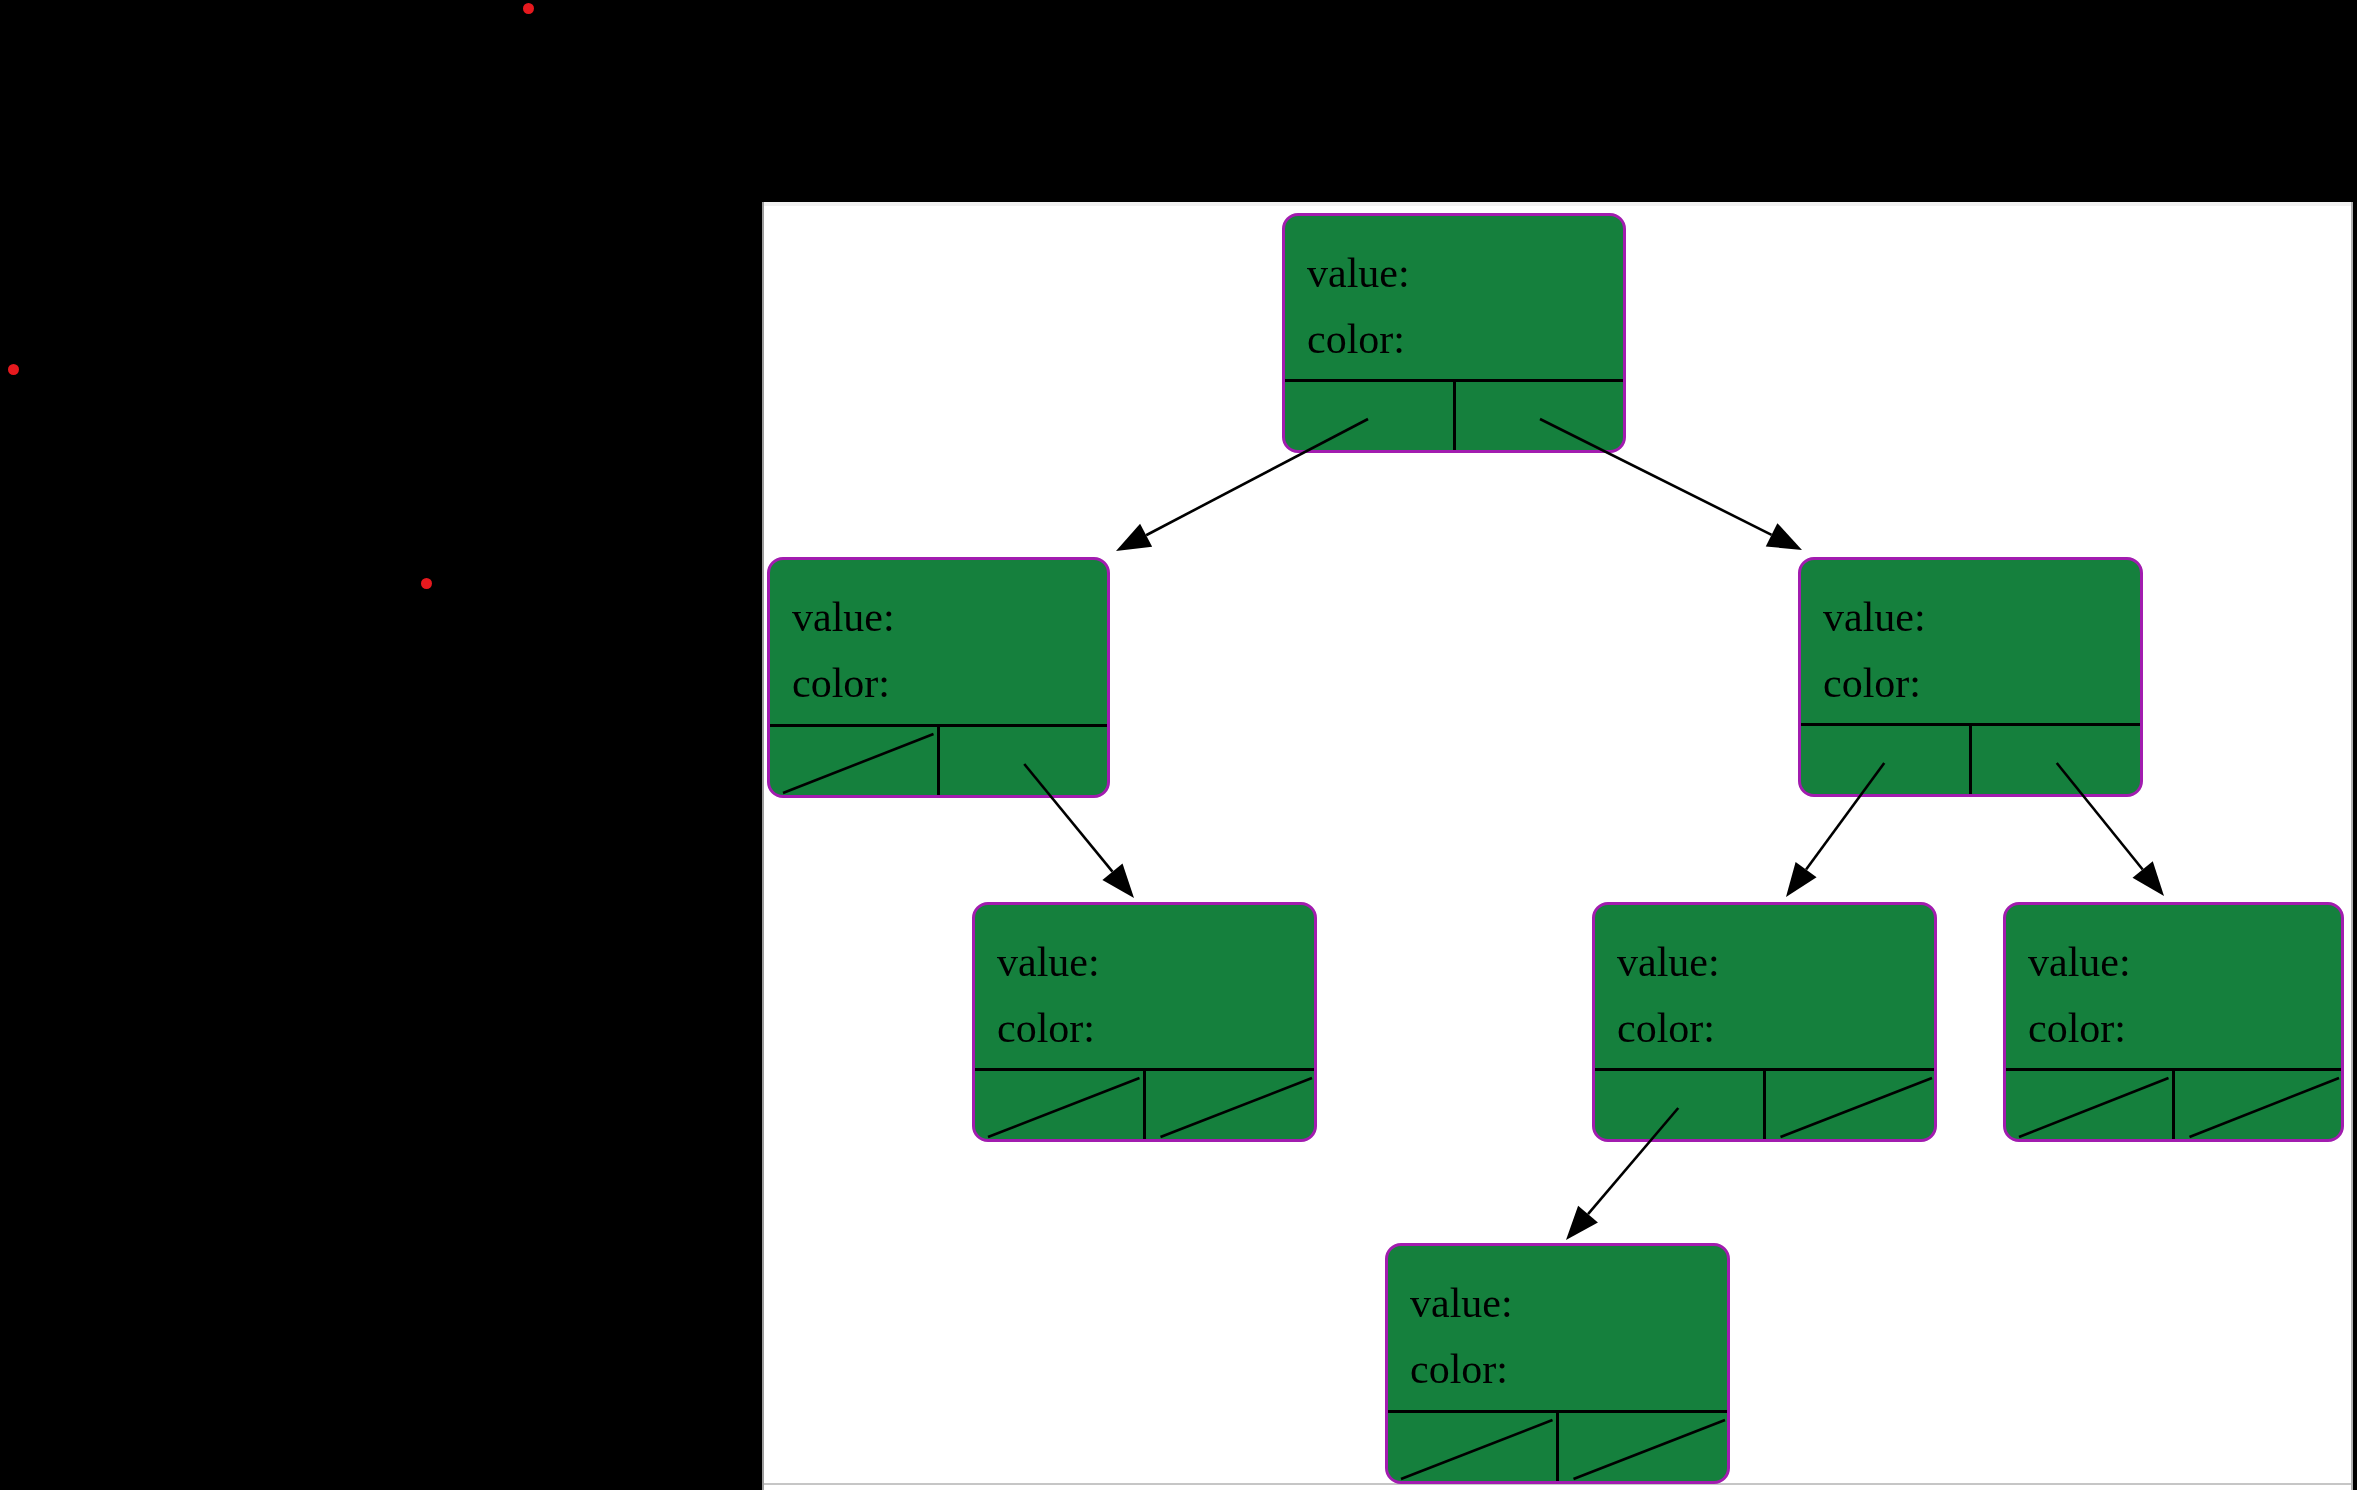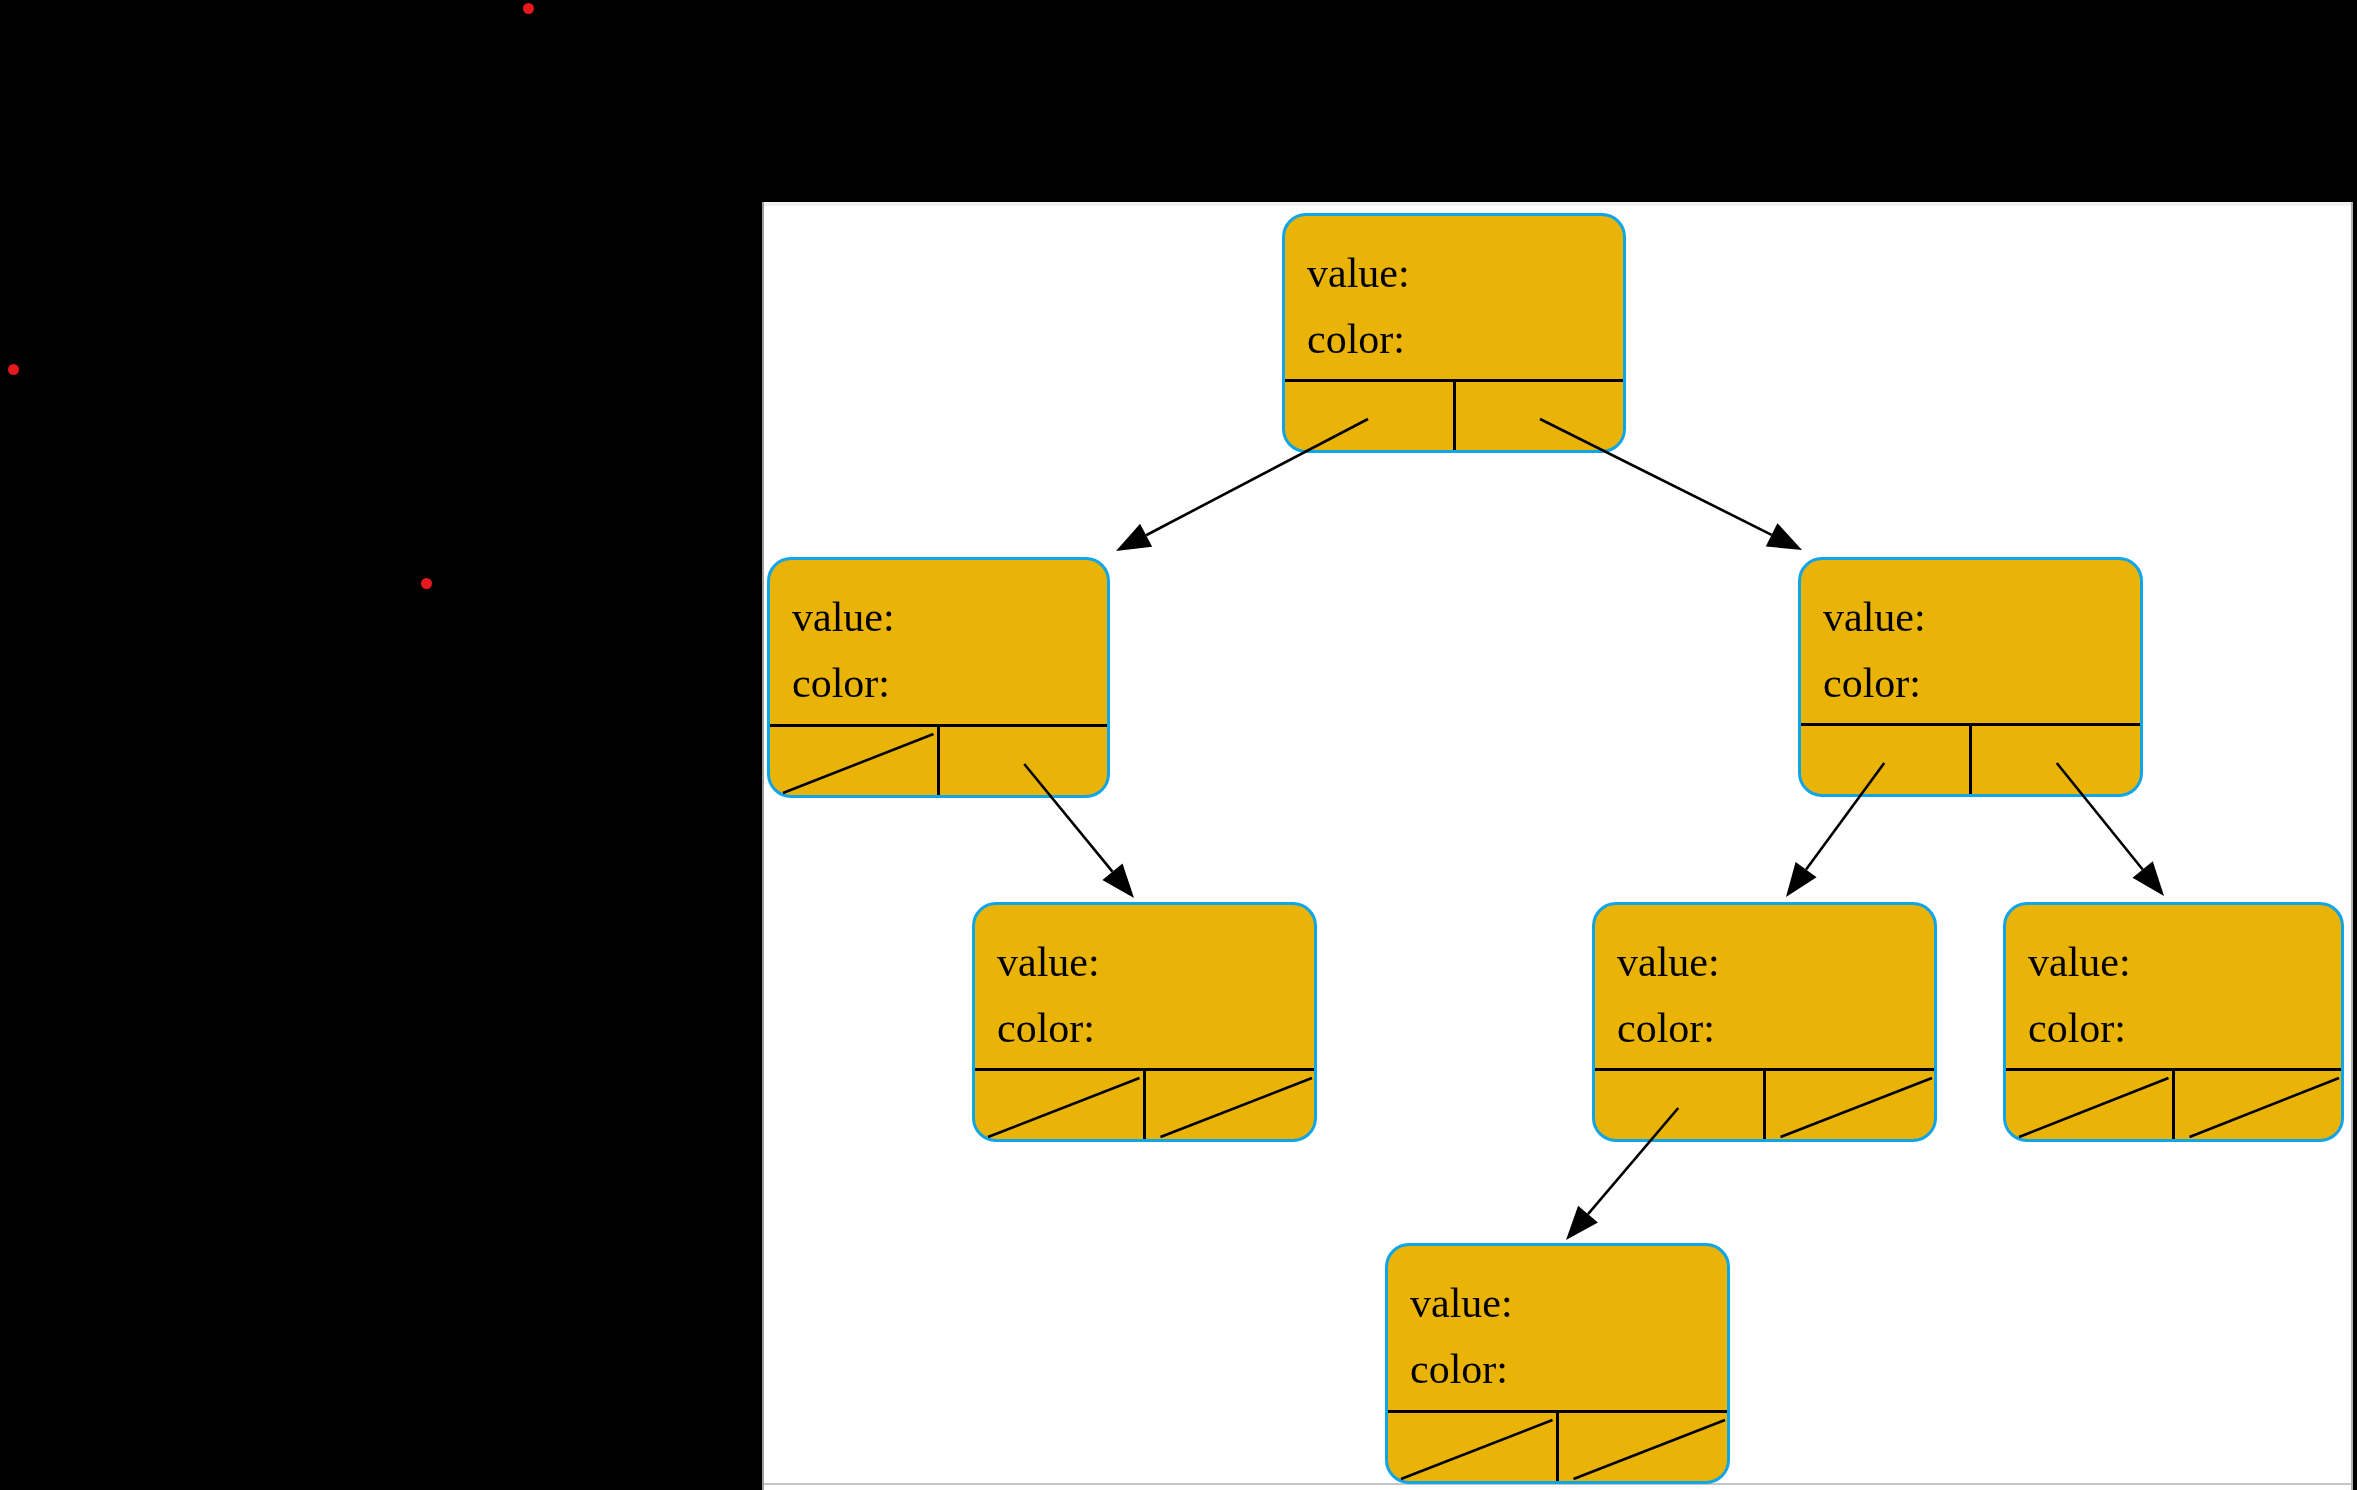--- a/index.html
+++ b/index.html
@@ -10,7 +10,7 @@
          box-sizing:border-box;z-index:1;}
   .panel-topband{position:absolute;left:0;top:0;right:0;height:4px;background:#f1f1f1;}
   .panel-bottomline{position:absolute;left:0;right:0;top:1281px;height:2px;background:#c6c6c6;}
-  .node{position:absolute;border:3px solid #0ea5e9;border-radius:24px;background:#eab308;
+  .node{position:absolute;border:3px solid #a21caf;border-radius:16px;background:#15803d;
         box-sizing:border-box;overflow:hidden;z-index:2;}
   .node-text{padding:24px 0 0 22px;font-size:42px;line-height:66px;color:#000;}
   .node-row{position:absolute;left:0;right:0;bottom:0;height:68px;border-top:3px solid #000;}

